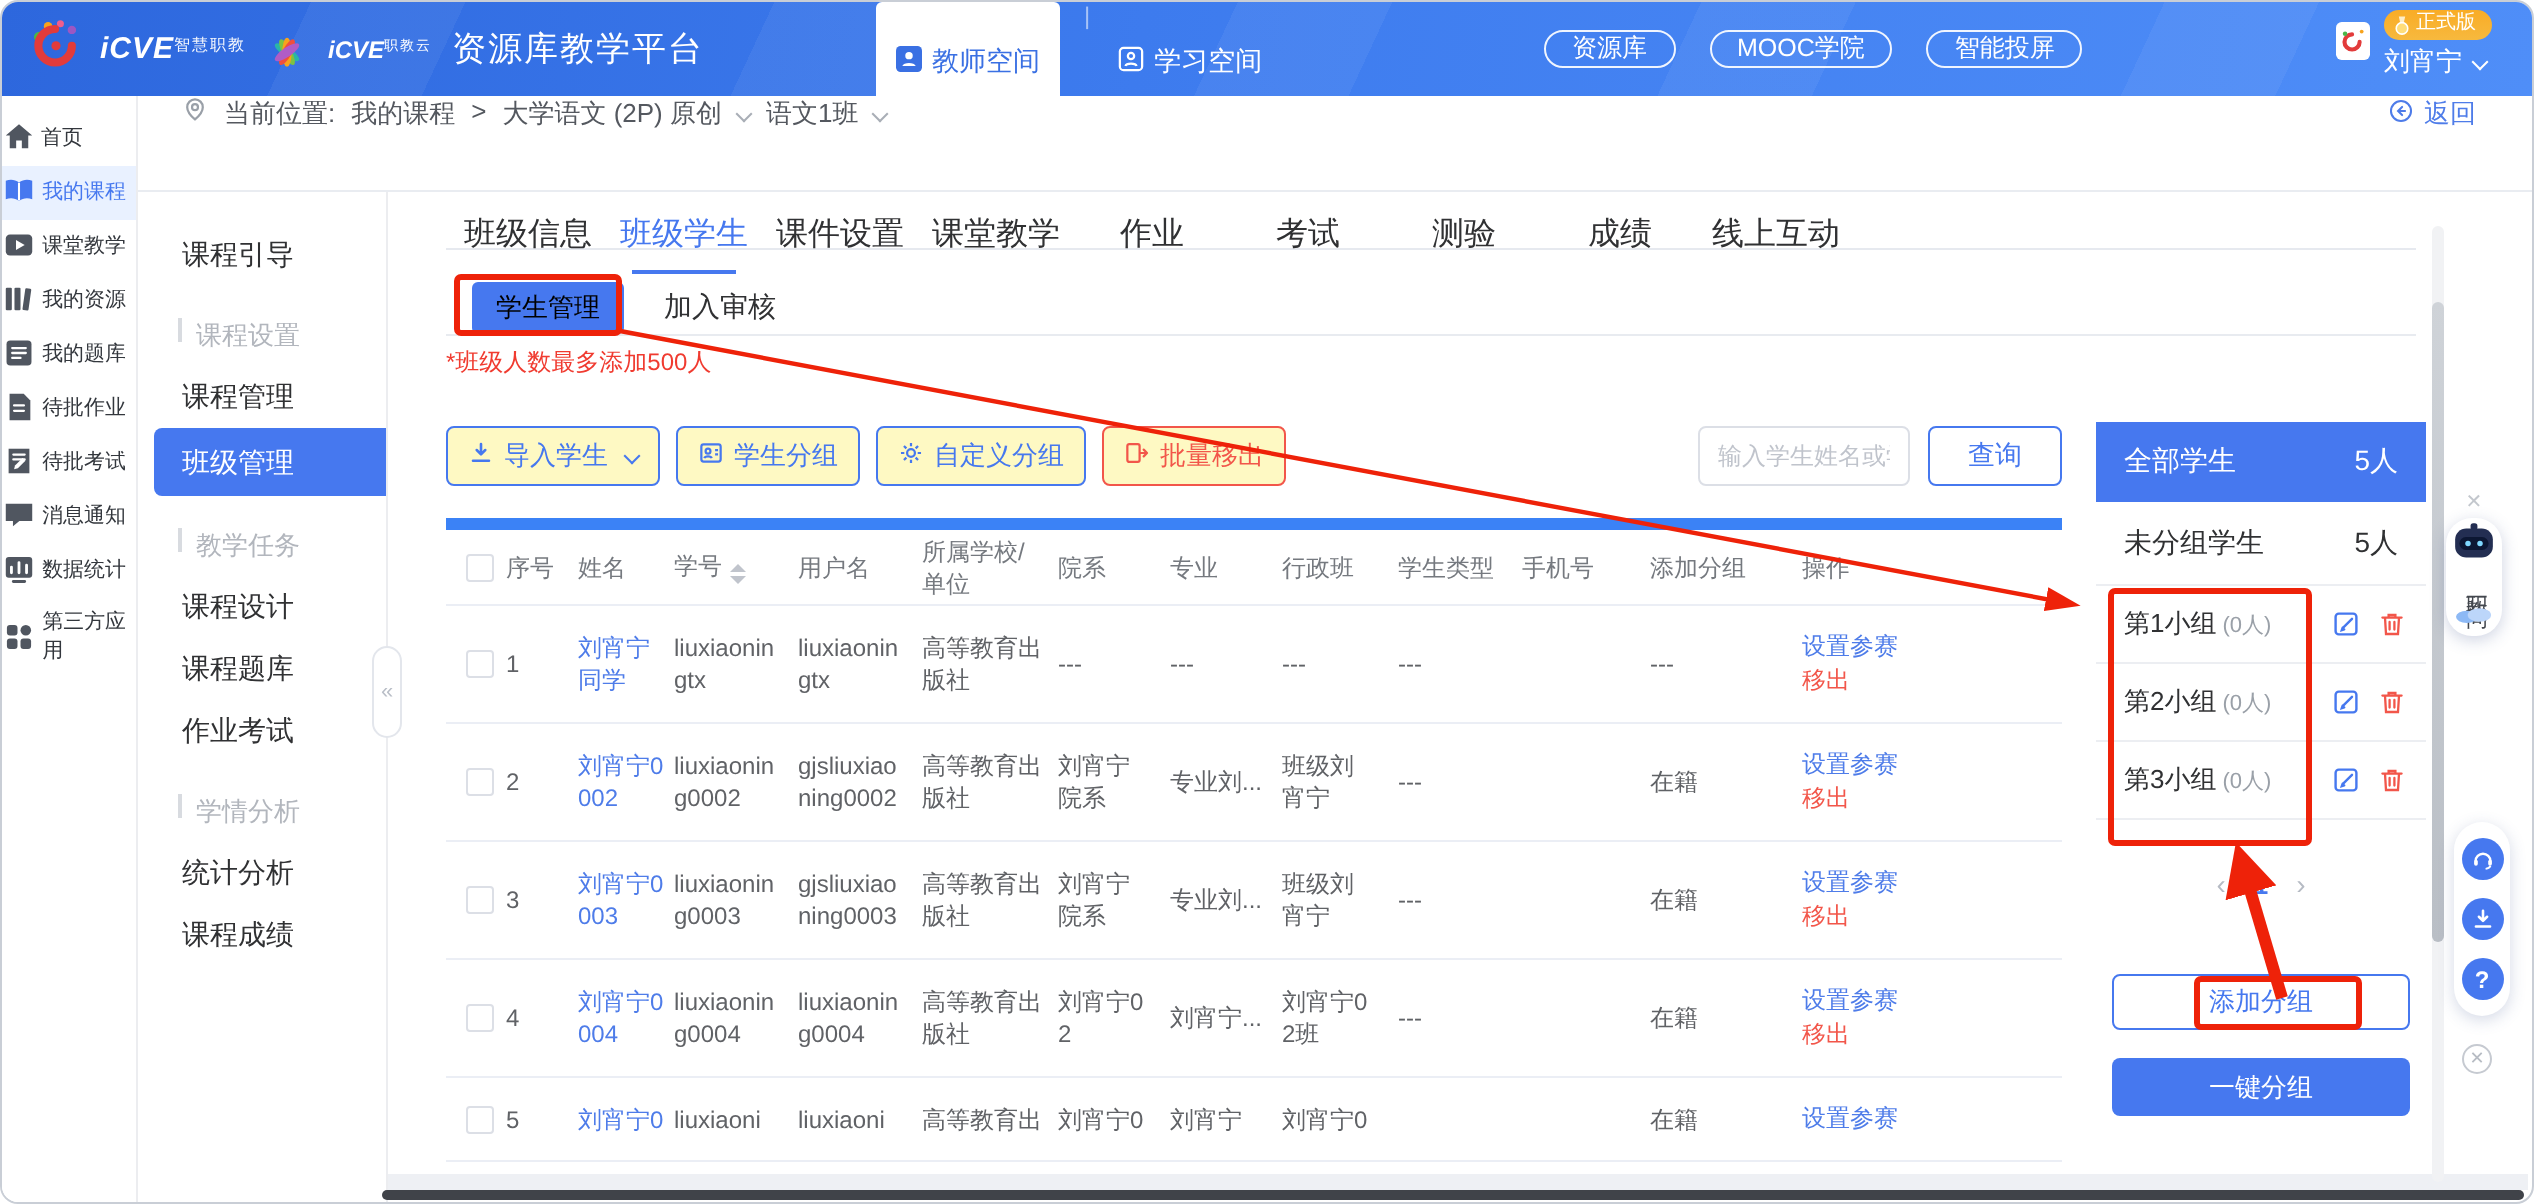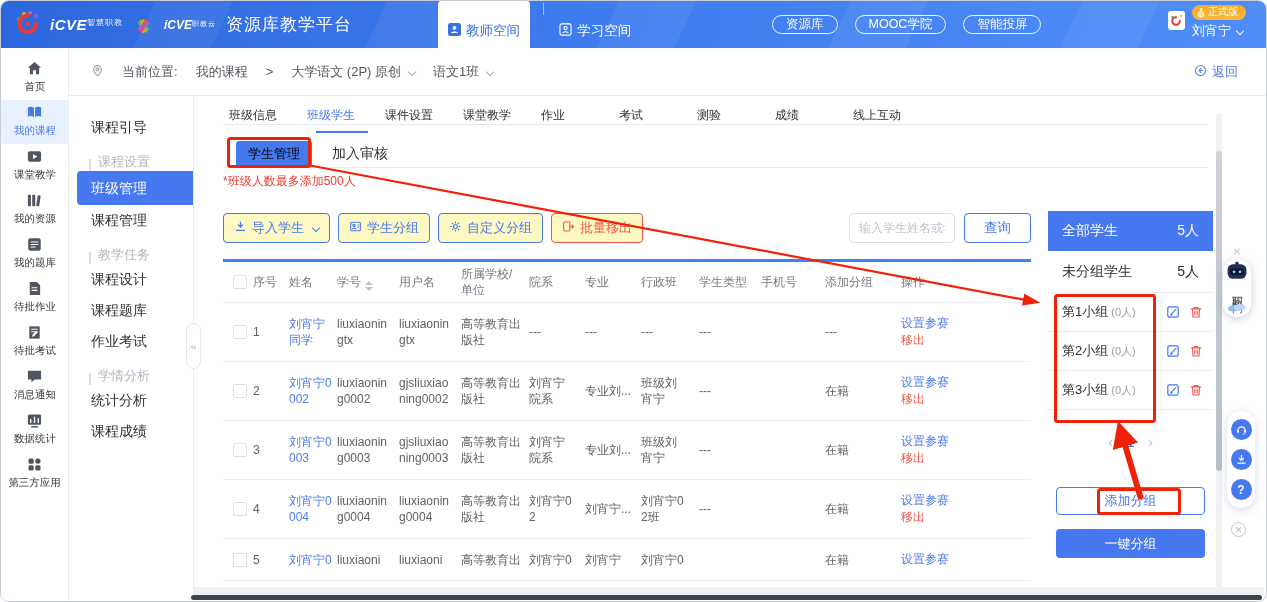--- a/index.html
+++ b/index.html
@@ -48,7 +48,7 @@
 
   
   .crumb{position:absolute;left:68px;top:47px;right:0;height:48px;background:#fff;border-bottom:1px solid #e9ecf1;
-    display:flex;align-items:center;padding-left:22px;font-size:13px;color:#54585f;gap:18px;z-index:4}
+    display:flex;align-items:flex-start;padding-left:22px;font-size:13px;color:#54585f;gap:8px;z-index:4}
   .crumb .seg{display:flex;align-items:center;gap:4px;cursor:pointer}
   .crumb .sep{color:#54585f}
   .back{position:absolute;right:28px;display:flex;align-items:center;gap:5px;color:var(--link);font-size:13px;cursor:pointer}

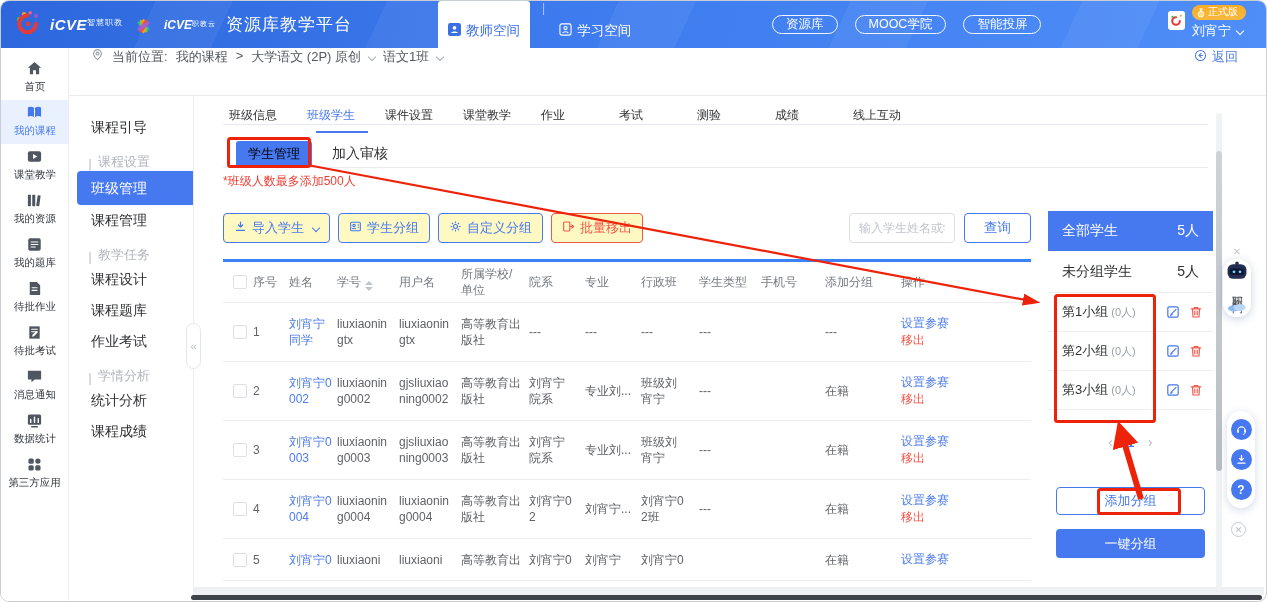--- a/index.html
+++ b/index.html
@@ -40,7 +40,7 @@
 
   
   .rail{position:absolute;left:0;top:47px;width:68px;bottom:0;background:#fff;border-right:1px solid #ecedf0;padding-top:8px;z-index:5}
-  .rail-item{display:flex;flex-direction:column;align-items:center;gap:2px;padding:4px 0 6px;color:#505660;cursor:pointer}
+  .rail-item{display:flex;align-items:center;gap:2px;padding:4px 0 6px;color:#505660;cursor:pointer}
   .rail-item .rail-label{font-size:11px;color:#33373d;transform:scale(.95)}
   .rail-item.active{background:#e9f1ff;color:var(--accent)}
   .rail-item.active .rail-label{color:var(--accent)}

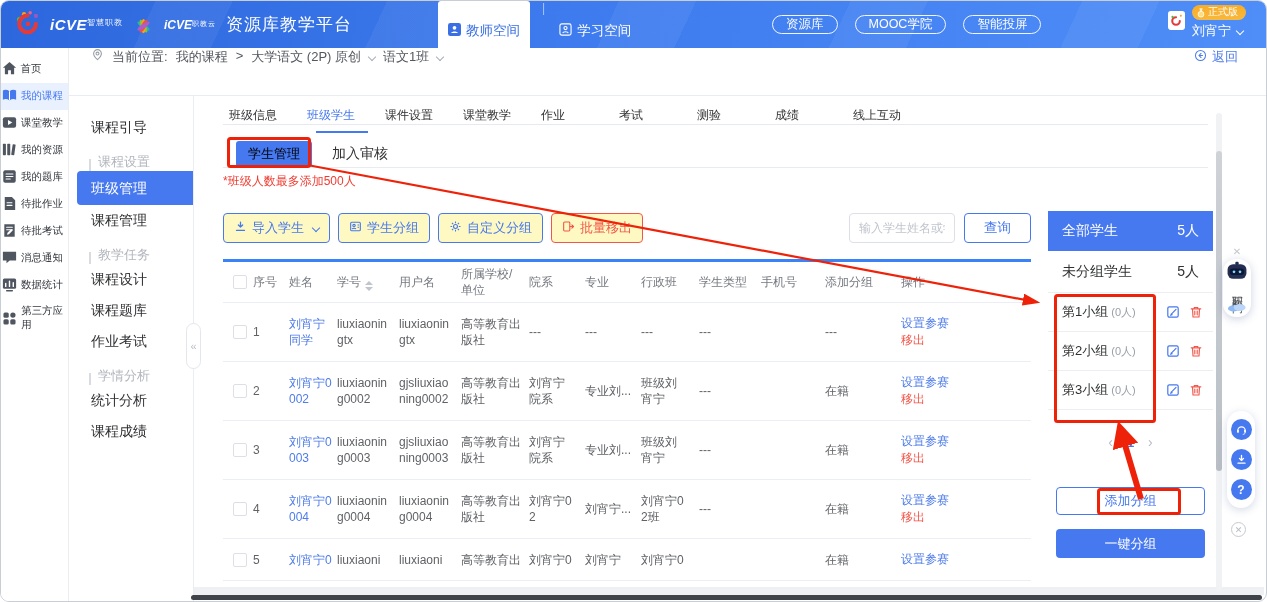--- a/index.html
+++ b/index.html
@@ -64,7 +64,7 @@
 
   
   .tabs{position:absolute;left:228px;top:100px;display:flex;gap:8px;z-index:3}
-  .tab{width:70px;text-align:left;font-size:12px;color:#303133;padding:6px 0 12px;position:relative;cursor:pointer}
+  .tab{width:70px;text-align:center;font-size:16px;color:#303133;padding:6px 0 12px;position:relative;cursor:pointer}
   .tab.active{color:var(--accent)}
   .tab.active::after{content:"";position:absolute;left:9px;right:9px;bottom:3px;height:2px;background:var(--accent)}
   .tabs-line{position:absolute;left:222px;top:123px;width:985px;height:1px;background:#e6e9ef}

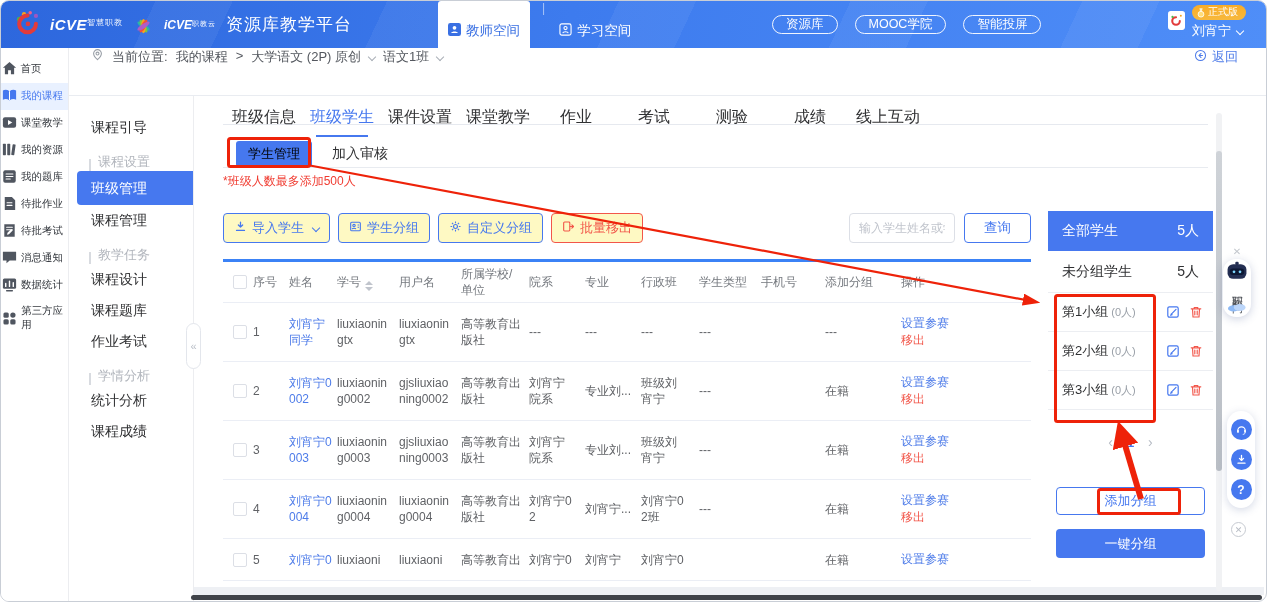--- a/index.html
+++ b/index.html
@@ -57,7 +57,7 @@
   .cnav{position:absolute;left:68px;top:95px;width:125px;bottom:0;background:#fff;border-right:1px solid #ecedf0;padding-top:16px;z-index:4}
   .nav-item{height:31px;line-height:31px;padding-left:22px;font-size:14px;color:#303133;cursor:pointer}
   .nav-item.active{background:var(--accent);color:#fff;margin-left:8px;border-radius:4px 0 0 4px;padding-left:14px;height:34px;line-height:34px}
-  .nav-section{height:24px;margin-top:4px;display:flex;align-items:flex-end;padding-left:20px;font-size:13px;color:#b2b6bd}
+  .nav-section{height:24px;margin-top:16px;display:flex;align-items:flex-start;padding-left:20px;font-size:13px;color:#b2b6bd}
   .nav-section .bar{width:2px;height:12px;background:#d8dbe0;margin-right:7px}
   .collapse{position:absolute;left:185px;top:322px;width:15px;height:46px;background:#fff;border:1px solid #e3e6ec;
     border-radius:8px;color:#b9bec7;font-size:11px;display:flex;align-items:center;justify-content:center;z-index:20;cursor:pointer}

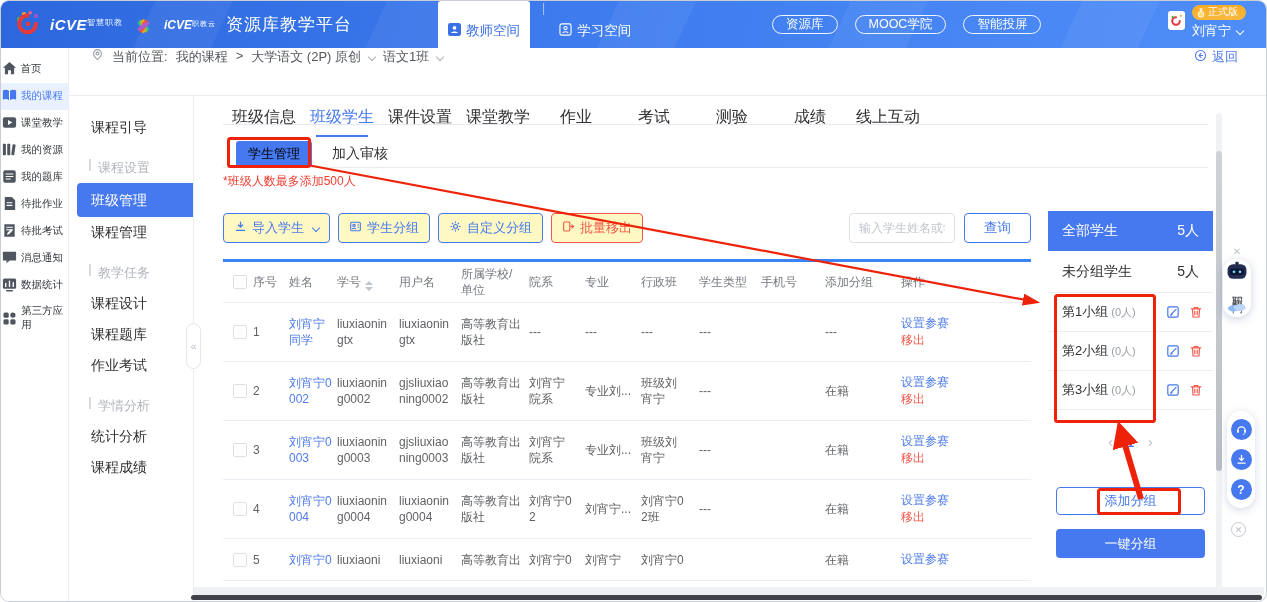--- a/index.html
+++ b/index.html
@@ -380,8 +380,8 @@
         <span class="bar"></span>
         <span>课程设置</span>
       </div>
+      <div class="nav-item">课程管理</div>
       <div class="nav-item active">班级管理</div>
-      <div class="nav-item">课程管理</div>
       <div class="nav-section">
         <span class="bar"></span>
         <span>教学任务</span>

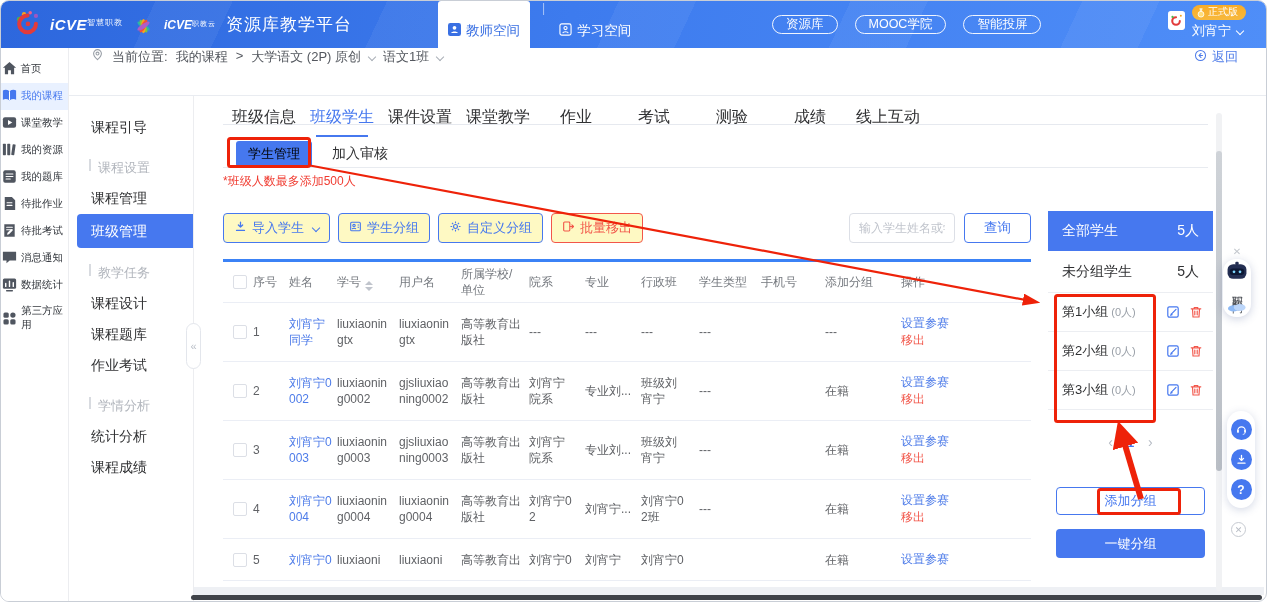--- a/index.html
+++ b/index.html
@@ -87,7 +87,7 @@
 
   
   .tbl{position:absolute;left:222px;top:258px;width:808px;height:328px;overflow:hidden;font-size:12px;color:#606266;z-index:2}
-  .thead{display:flex;align-items:center;border-top:3px solid #3b82f6;border-bottom:1px solid #ebeef5;min-height:44px;color:#75797f}
+  .thead{display:flex;align-items:center;border-top:6px solid #3b82f6;border-bottom:1px solid #ebeef5;min-height:44px;color:#75797f}
   .trow{display:flex;align-items:center;border-bottom:1px solid #ebeef5;padding:12px 0}
   .c{padding-right:6px;word-break:break-all;line-height:16px;flex:none}
   .c-cb{width:30px;padding-left:10px}

